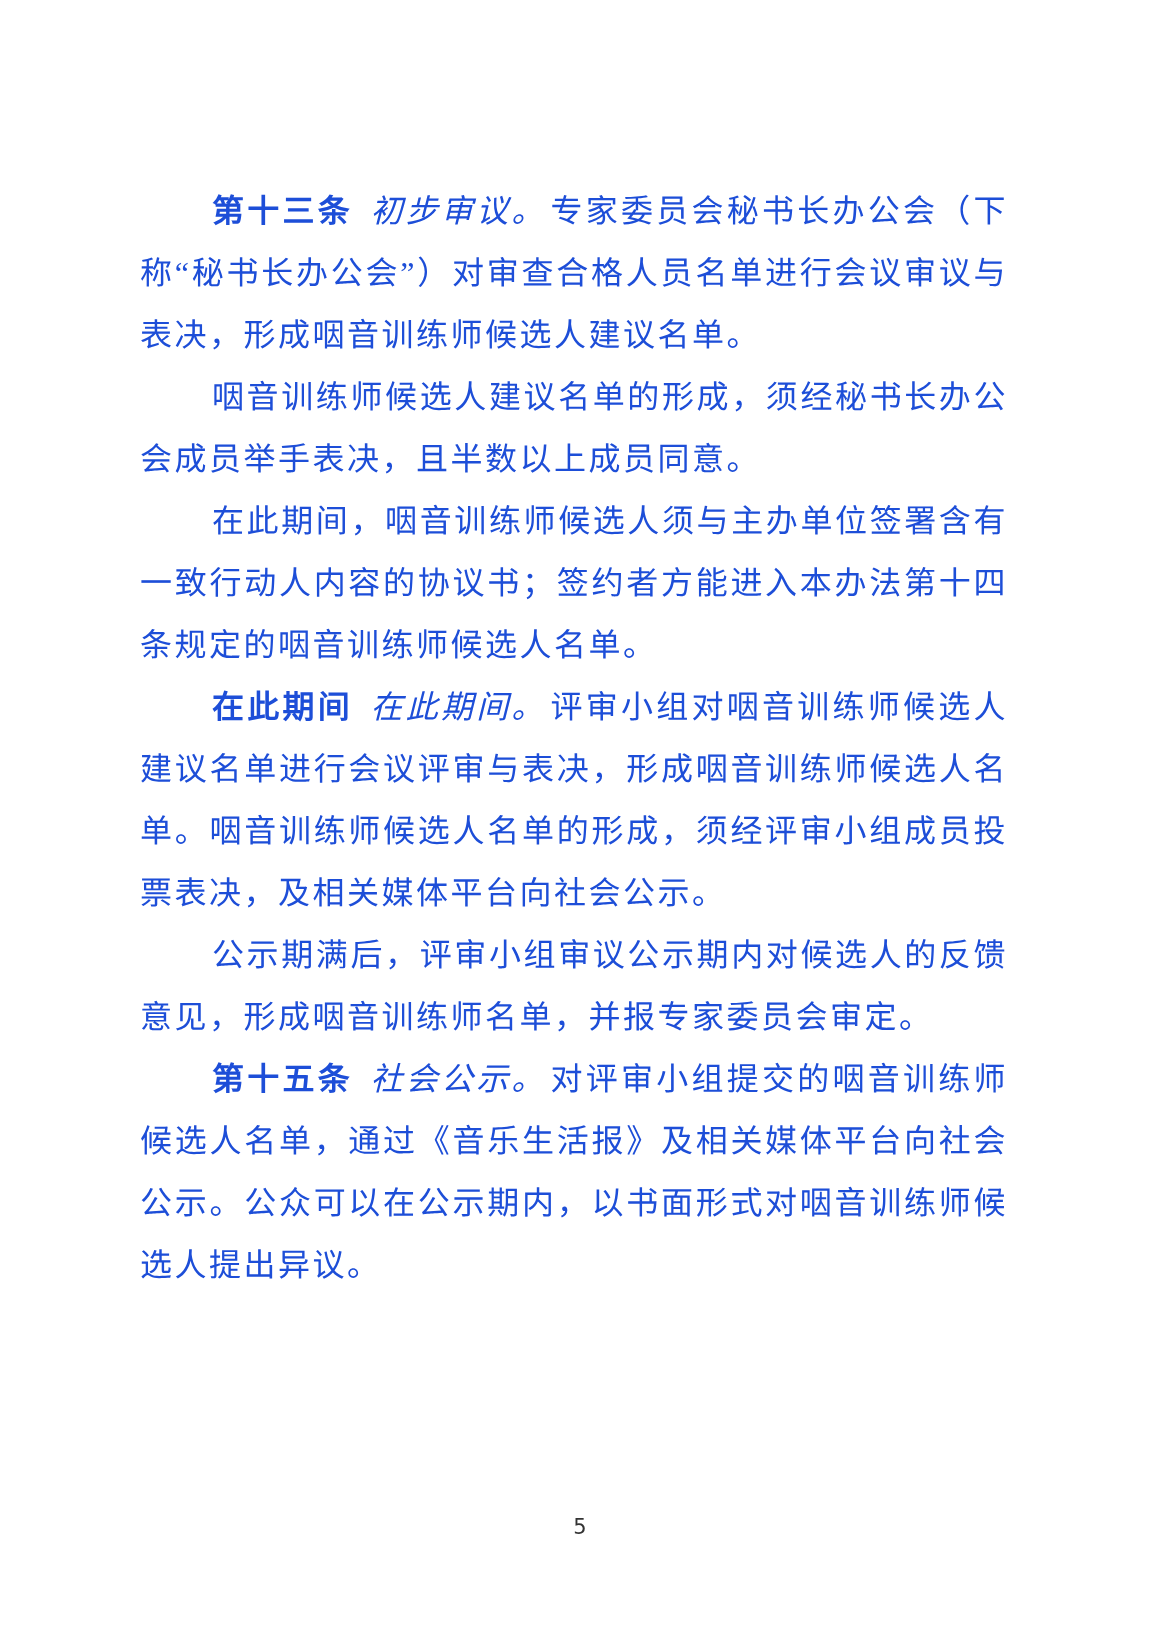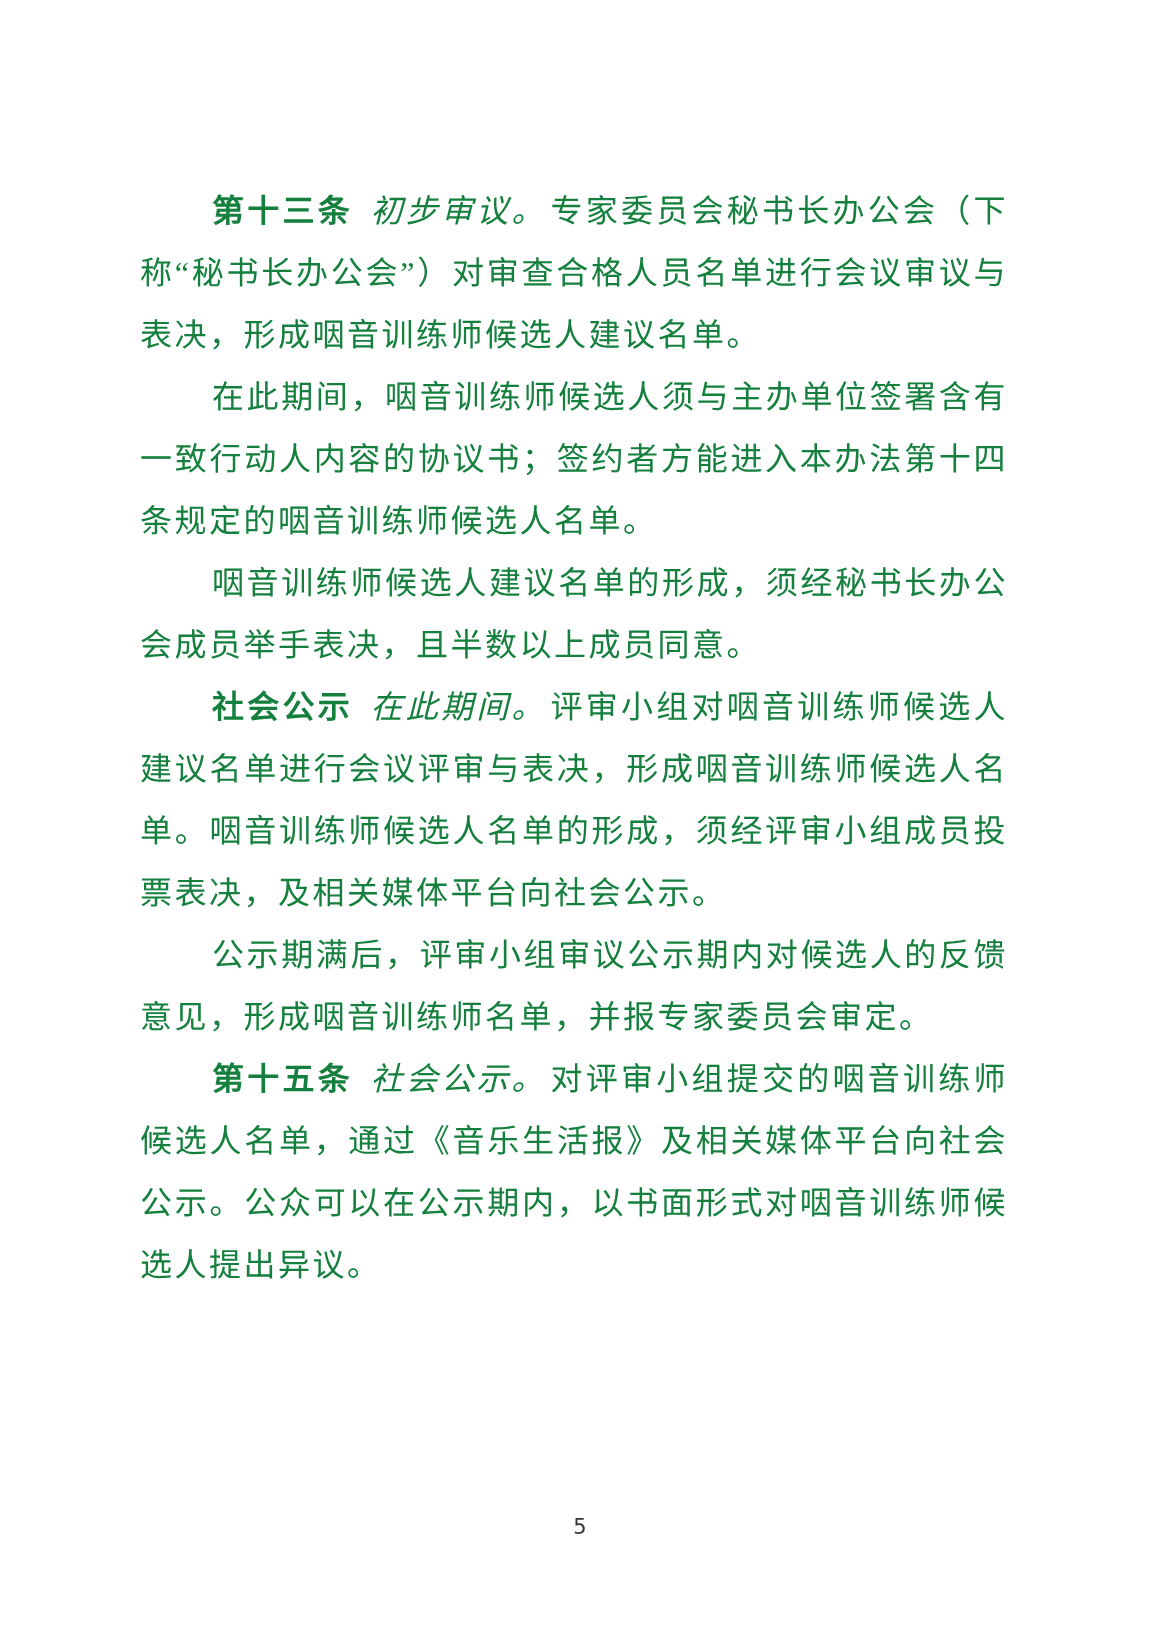--- a/index.html
+++ b/index.html
@@ -21,7 +21,7 @@
     left: 140px;
     top: 180px;
     width: 868px;
-    color: #15803d;
+    color: #1d4ed8;
   }
   .para {
     margin: 0;

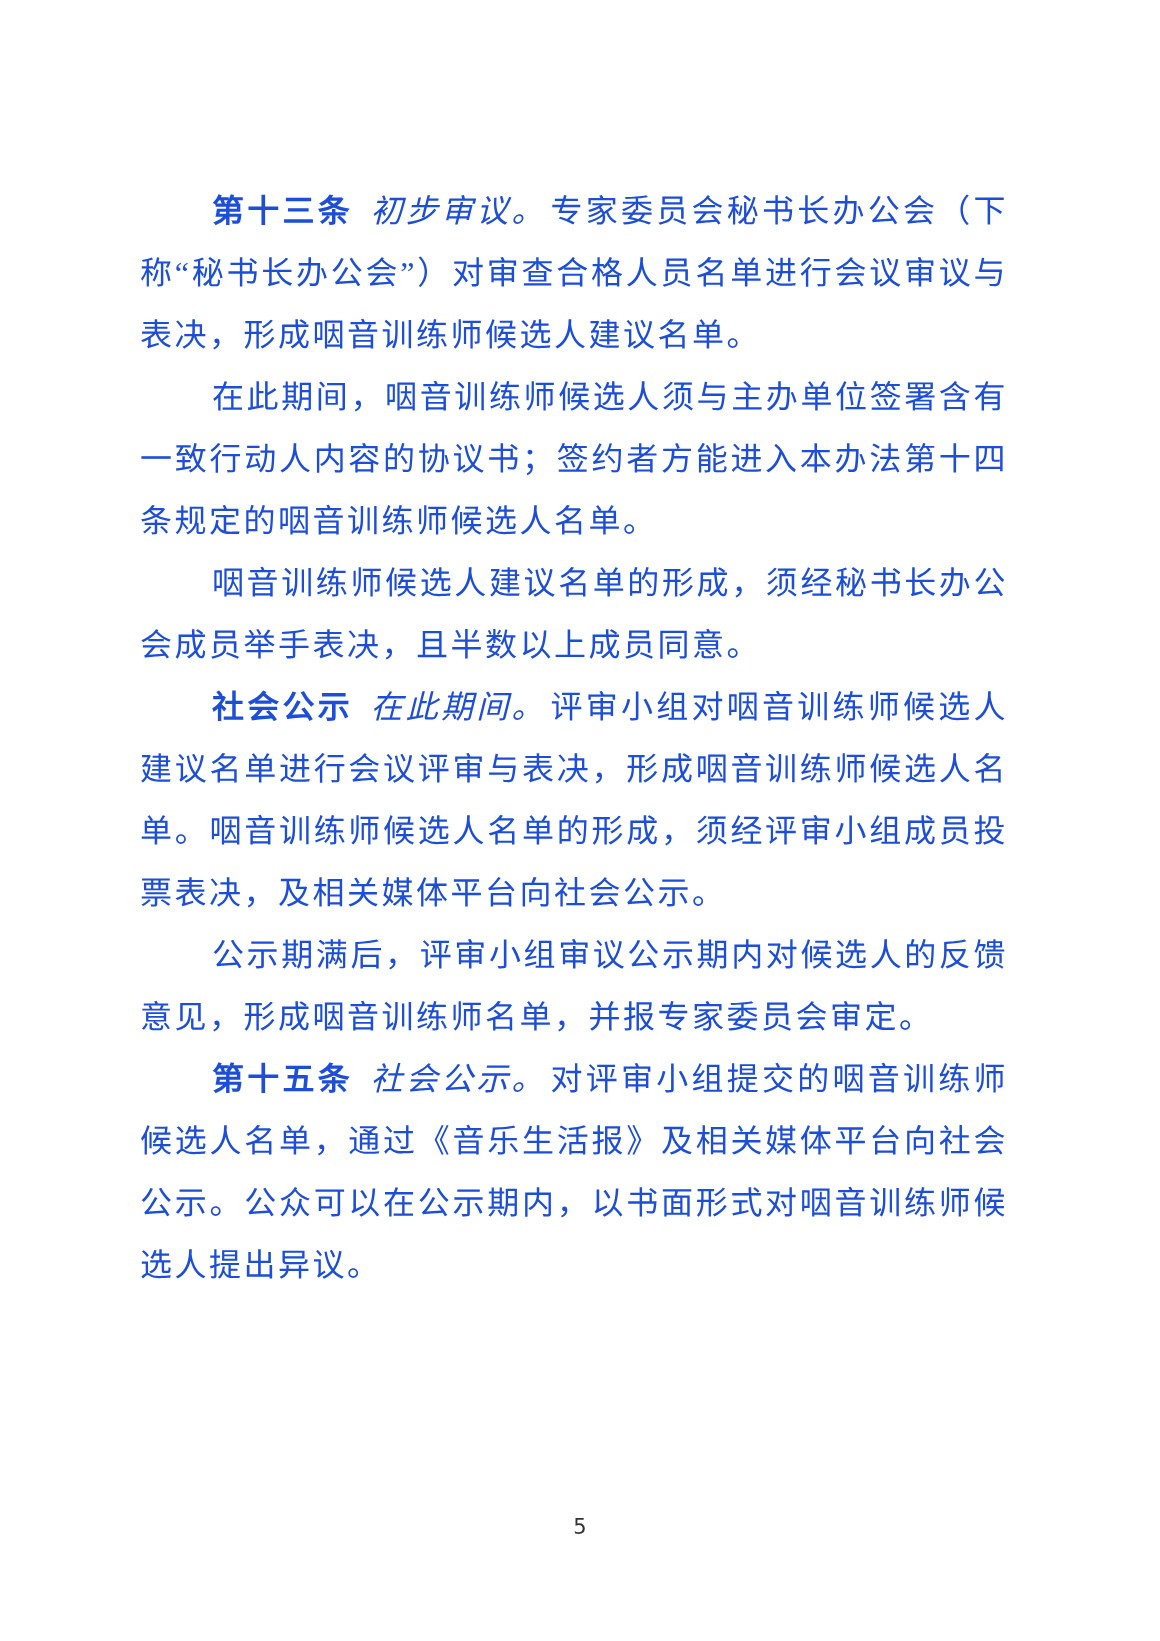--- a/index.html
+++ b/index.html
@@ -66,11 +66,11 @@
     </p>
 
     <p class="para">
-      <span class="article-text">在此期间，咽音训练师候选人须与主办单位签署含有一致行动人内容的协议书；签约者方能进入本办法第十四条规定的咽音训练师候选人名单。</span>
+      <span class="article-text">咽音训练师候选人建议名单的形成，须经秘书长办公会成员举手表决，且半数以上成员同意。</span>
     </p>
 
     <p class="para">
-      <span class="article-text">咽音训练师候选人建议名单的形成，须经秘书长办公会成员举手表决，且半数以上成员同意。</span>
+      <span class="article-text">在此期间，咽音训练师候选人须与主办单位签署含有一致行动人内容的协议书；签约者方能进入本办法第十四条规定的咽音训练师候选人名单。</span>
     </p>
 
     <p class="para">

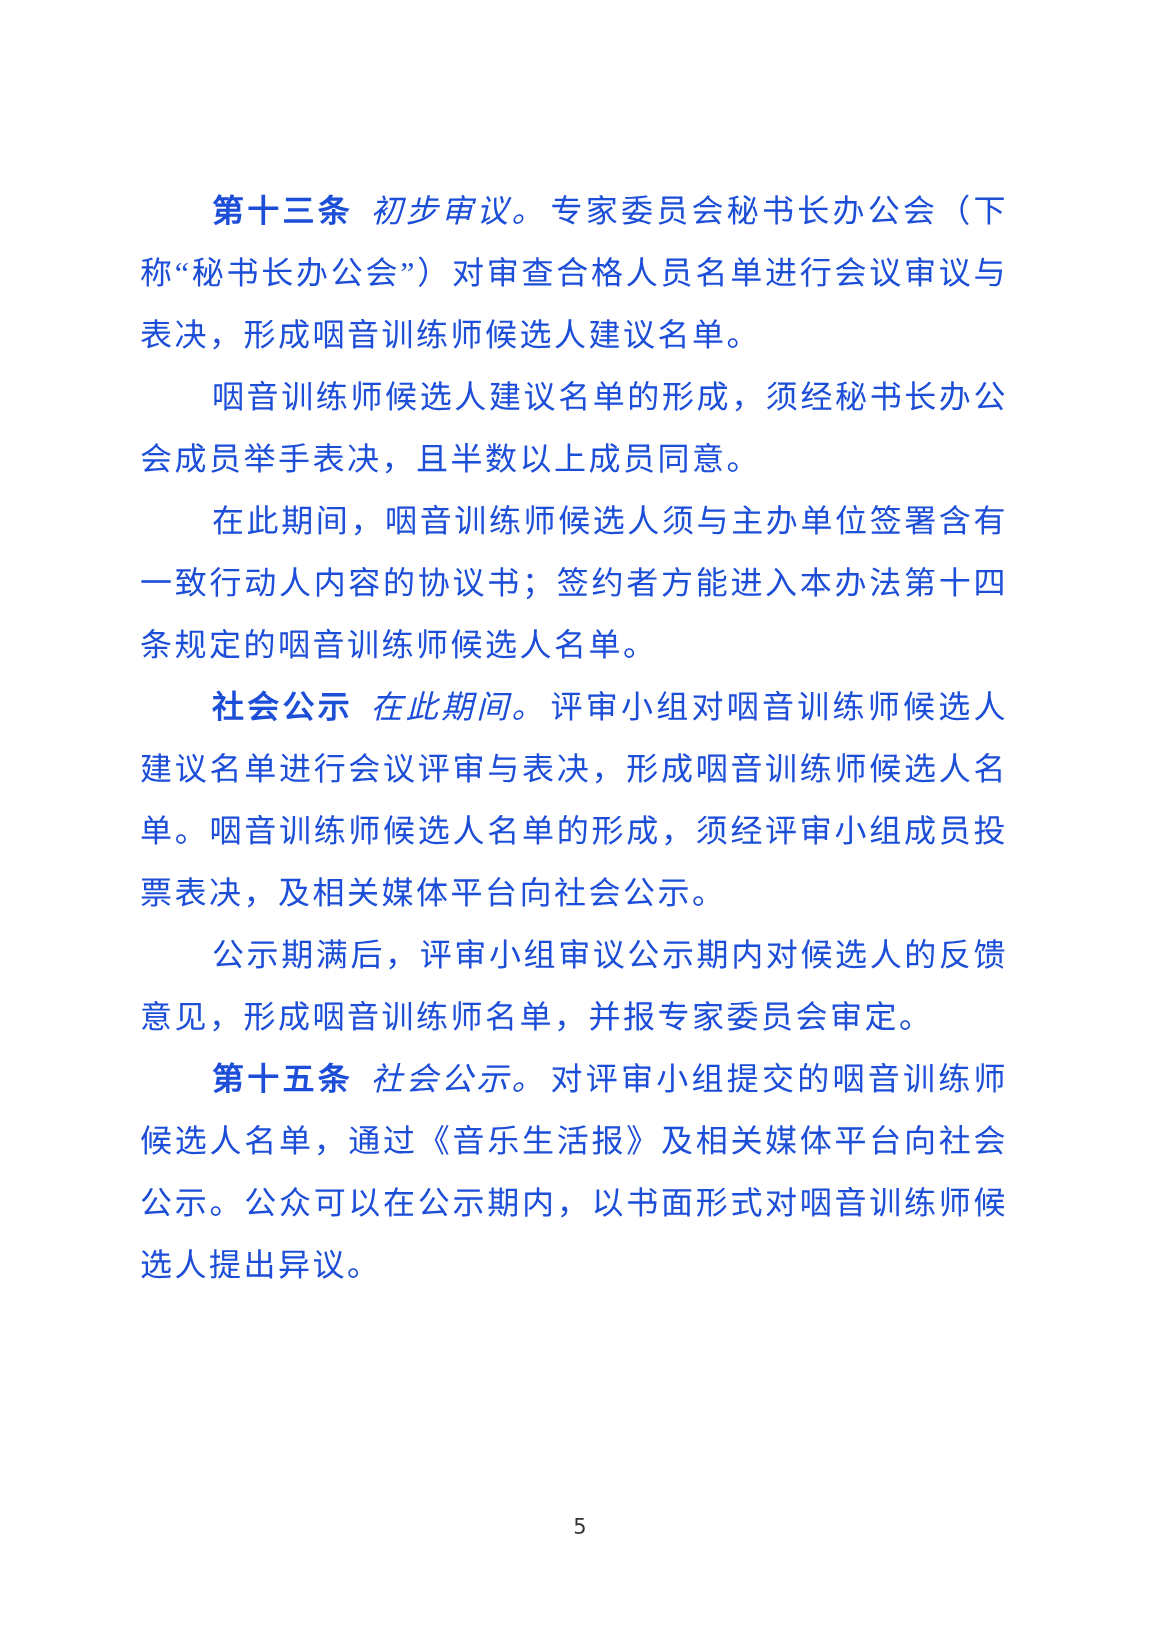--- a/index.html
+++ b/index.html
@@ -74,7 +74,7 @@
     </p>
 
     <p class="para">
-      <span class="article-term">社会公示</span><span class="article-title">在此期间。</span><span class="article-text">评审小组对咽音训练师候选人建议名单进行会议评审与表决，形成咽音训练师候选人名单。咽音训练师候选人名单的形成，须经评审小组成员投票表决，及相关媒体平台向社会公示。</span>
+      <span class="article-term">在此期间</span><span class="article-title">在此期间。</span><span class="article-text">评审小组对咽音训练师候选人建议名单进行会议评审与表决，形成咽音训练师候选人名单。咽音训练师候选人名单的形成，须经评审小组成员投票表决，及相关媒体平台向社会公示。</span>
     </p>
 
     <p class="para">

